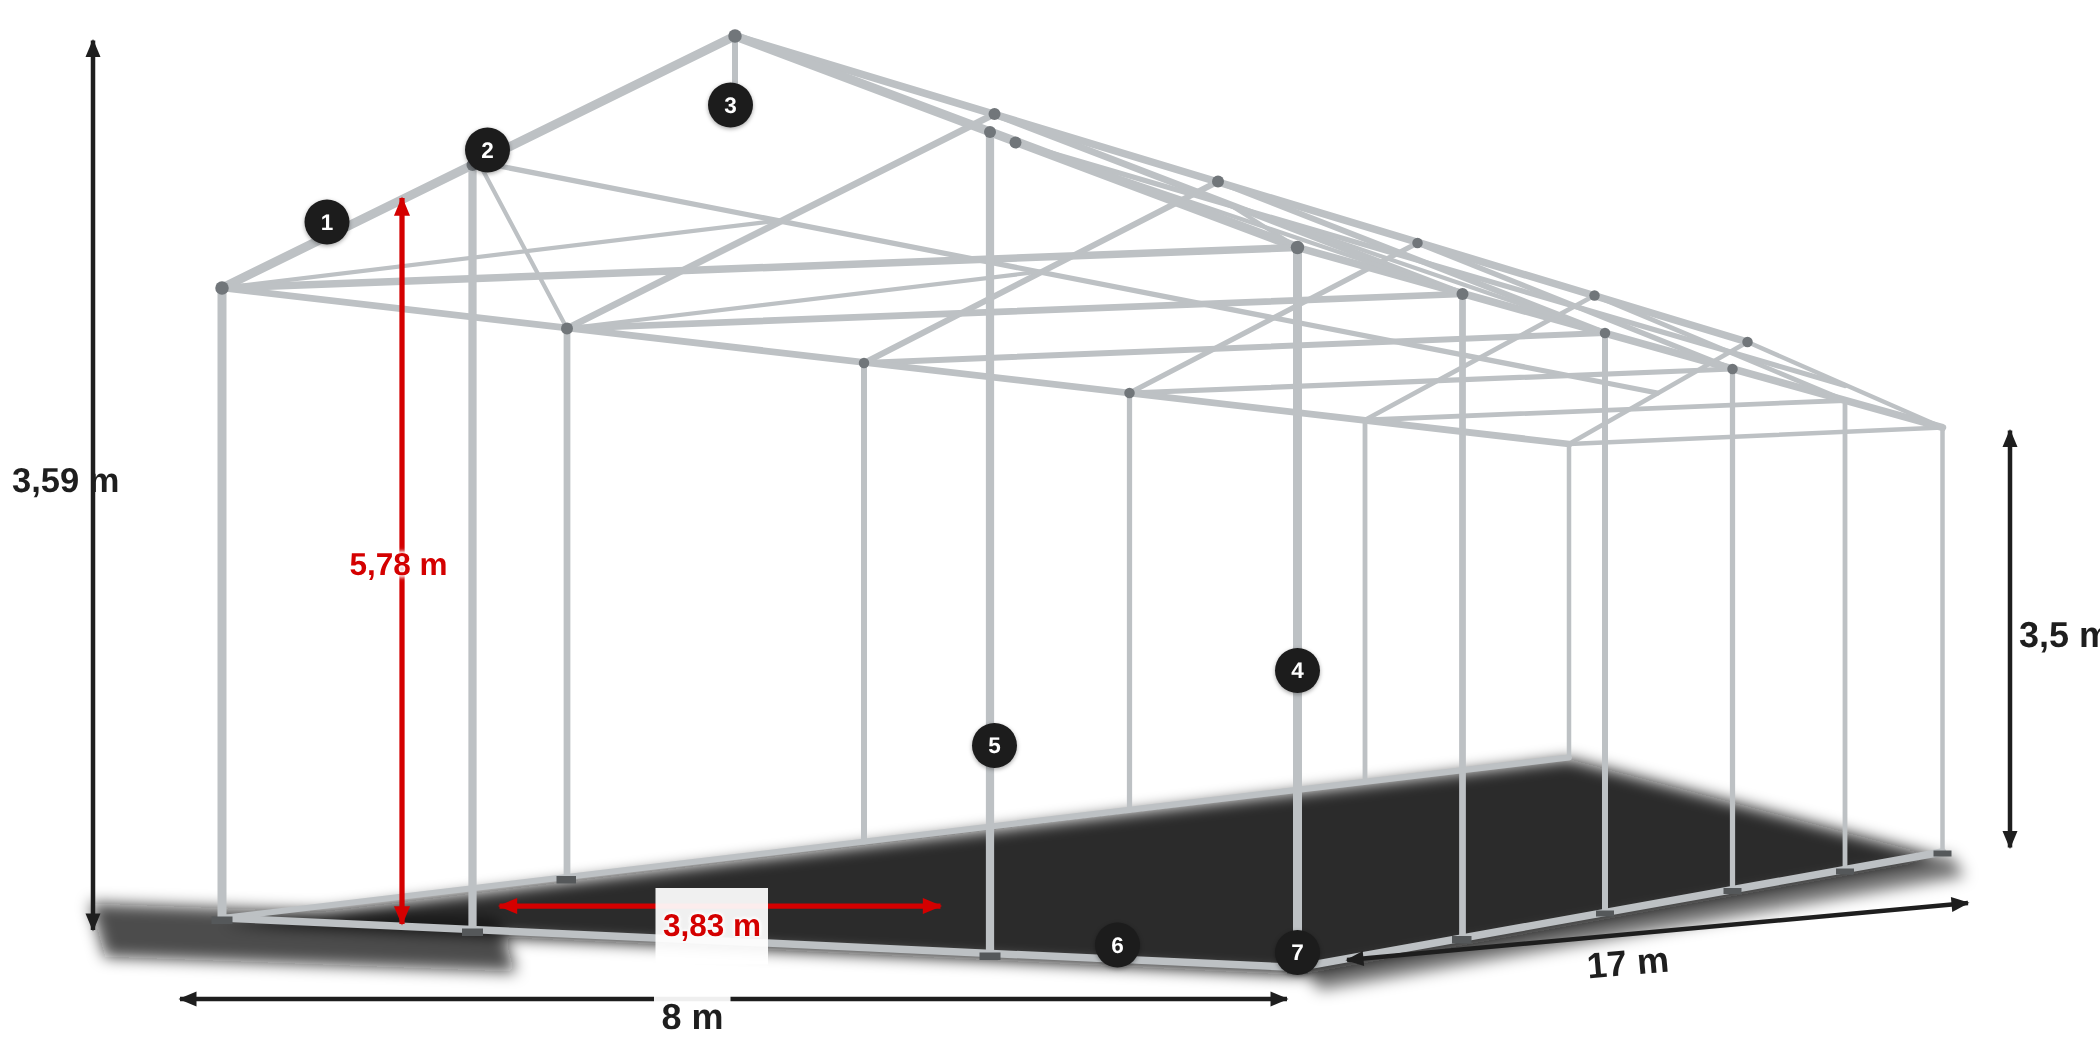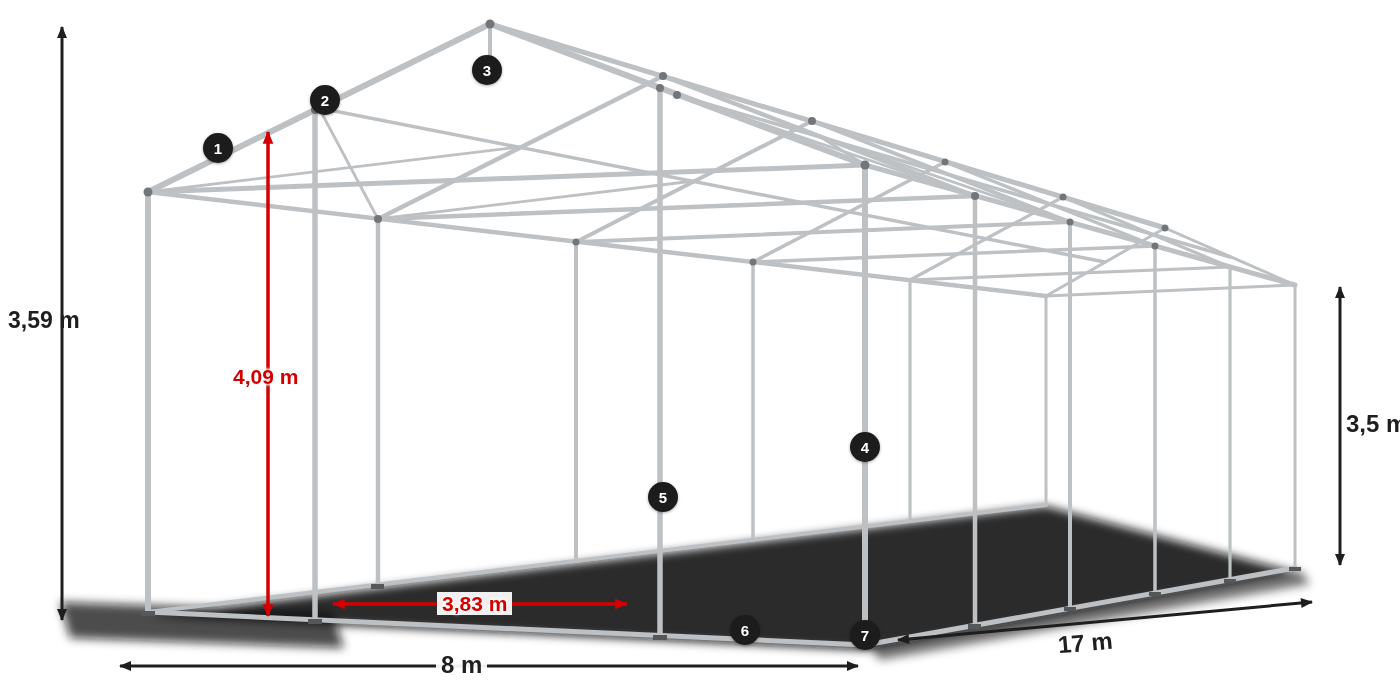--- a/index.html
+++ b/index.html
@@ -179,7 +179,7 @@
   </svg>
 
   <div class="dim-label" style="left:8px;top:308px;">3,59 m</div>
-  <div class="dim-label accent" style="left:233px;top:365px;">4,09 m</div>
+  <div class="dim-label accent" style="left:233px;top:365px;">5,78 m</div>
   <div class="dim-label accent bg-white" style="left:437px;top:592px;">3,83 m</div>
   <div class="dim-label" style="left:1346px;top:411px;font-size:24px;">3,5 m</div>
   <div class="dim-label bg-white" style="left:436px;top:652px;font-size:24px;">8 m</div>

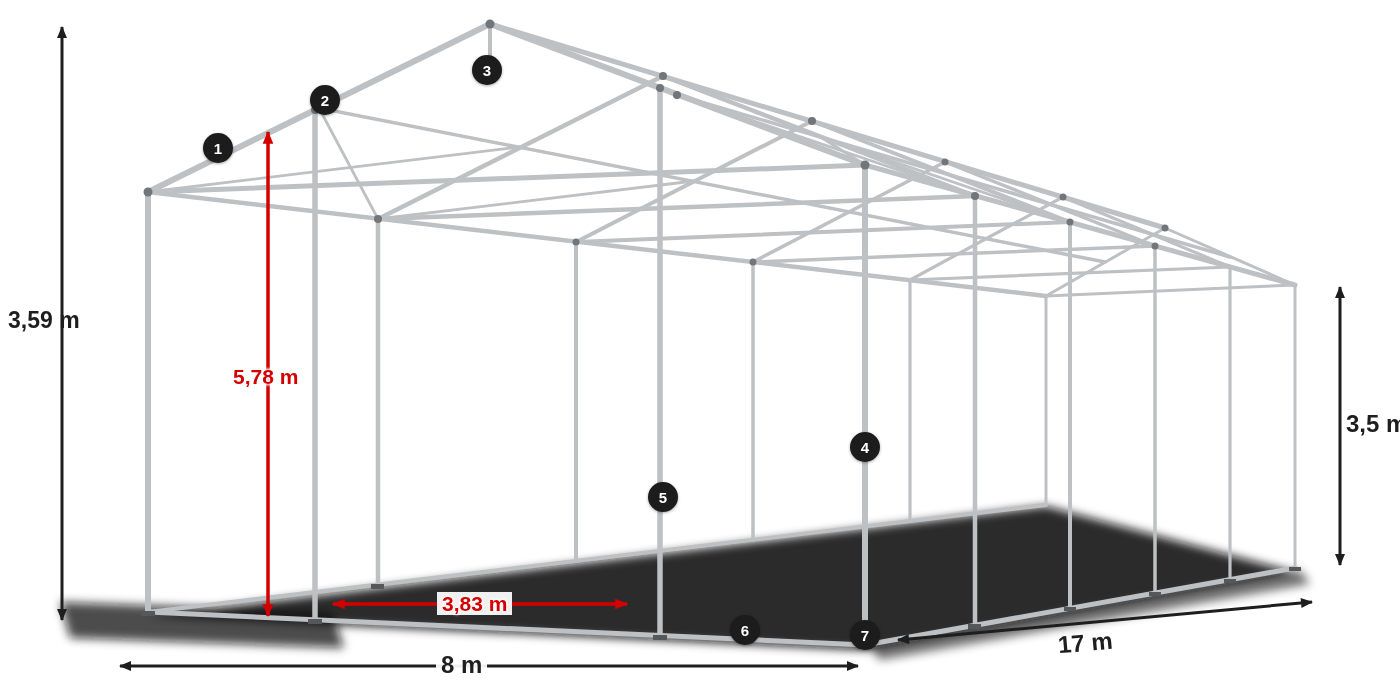--- a/index.html
+++ b/index.html
@@ -28,7 +28,7 @@
   .dim-label{position:absolute;font-weight:bold;color:var(--dimension-text);font-size:23px;white-space:nowrap;line-height:1.1;}
   .dim-label.accent{color:var(--highlight);font-size:21px;
     text-shadow:0 0 3px #fff,0 0 3px #fff,0 0 3px #fff,0 0 4px #fff;}
-  .bg-white{background:rgba(255,255,255,.93);padding:0 5px;}
+  .bg-white{background:rgba(255,255,255,.93);padding:14px 5px;}
   .rot{transform:rotate(-5deg);transform-origin:center;}
 
   .marker{position:absolute;width:30px;height:30px;border-radius:50%;

